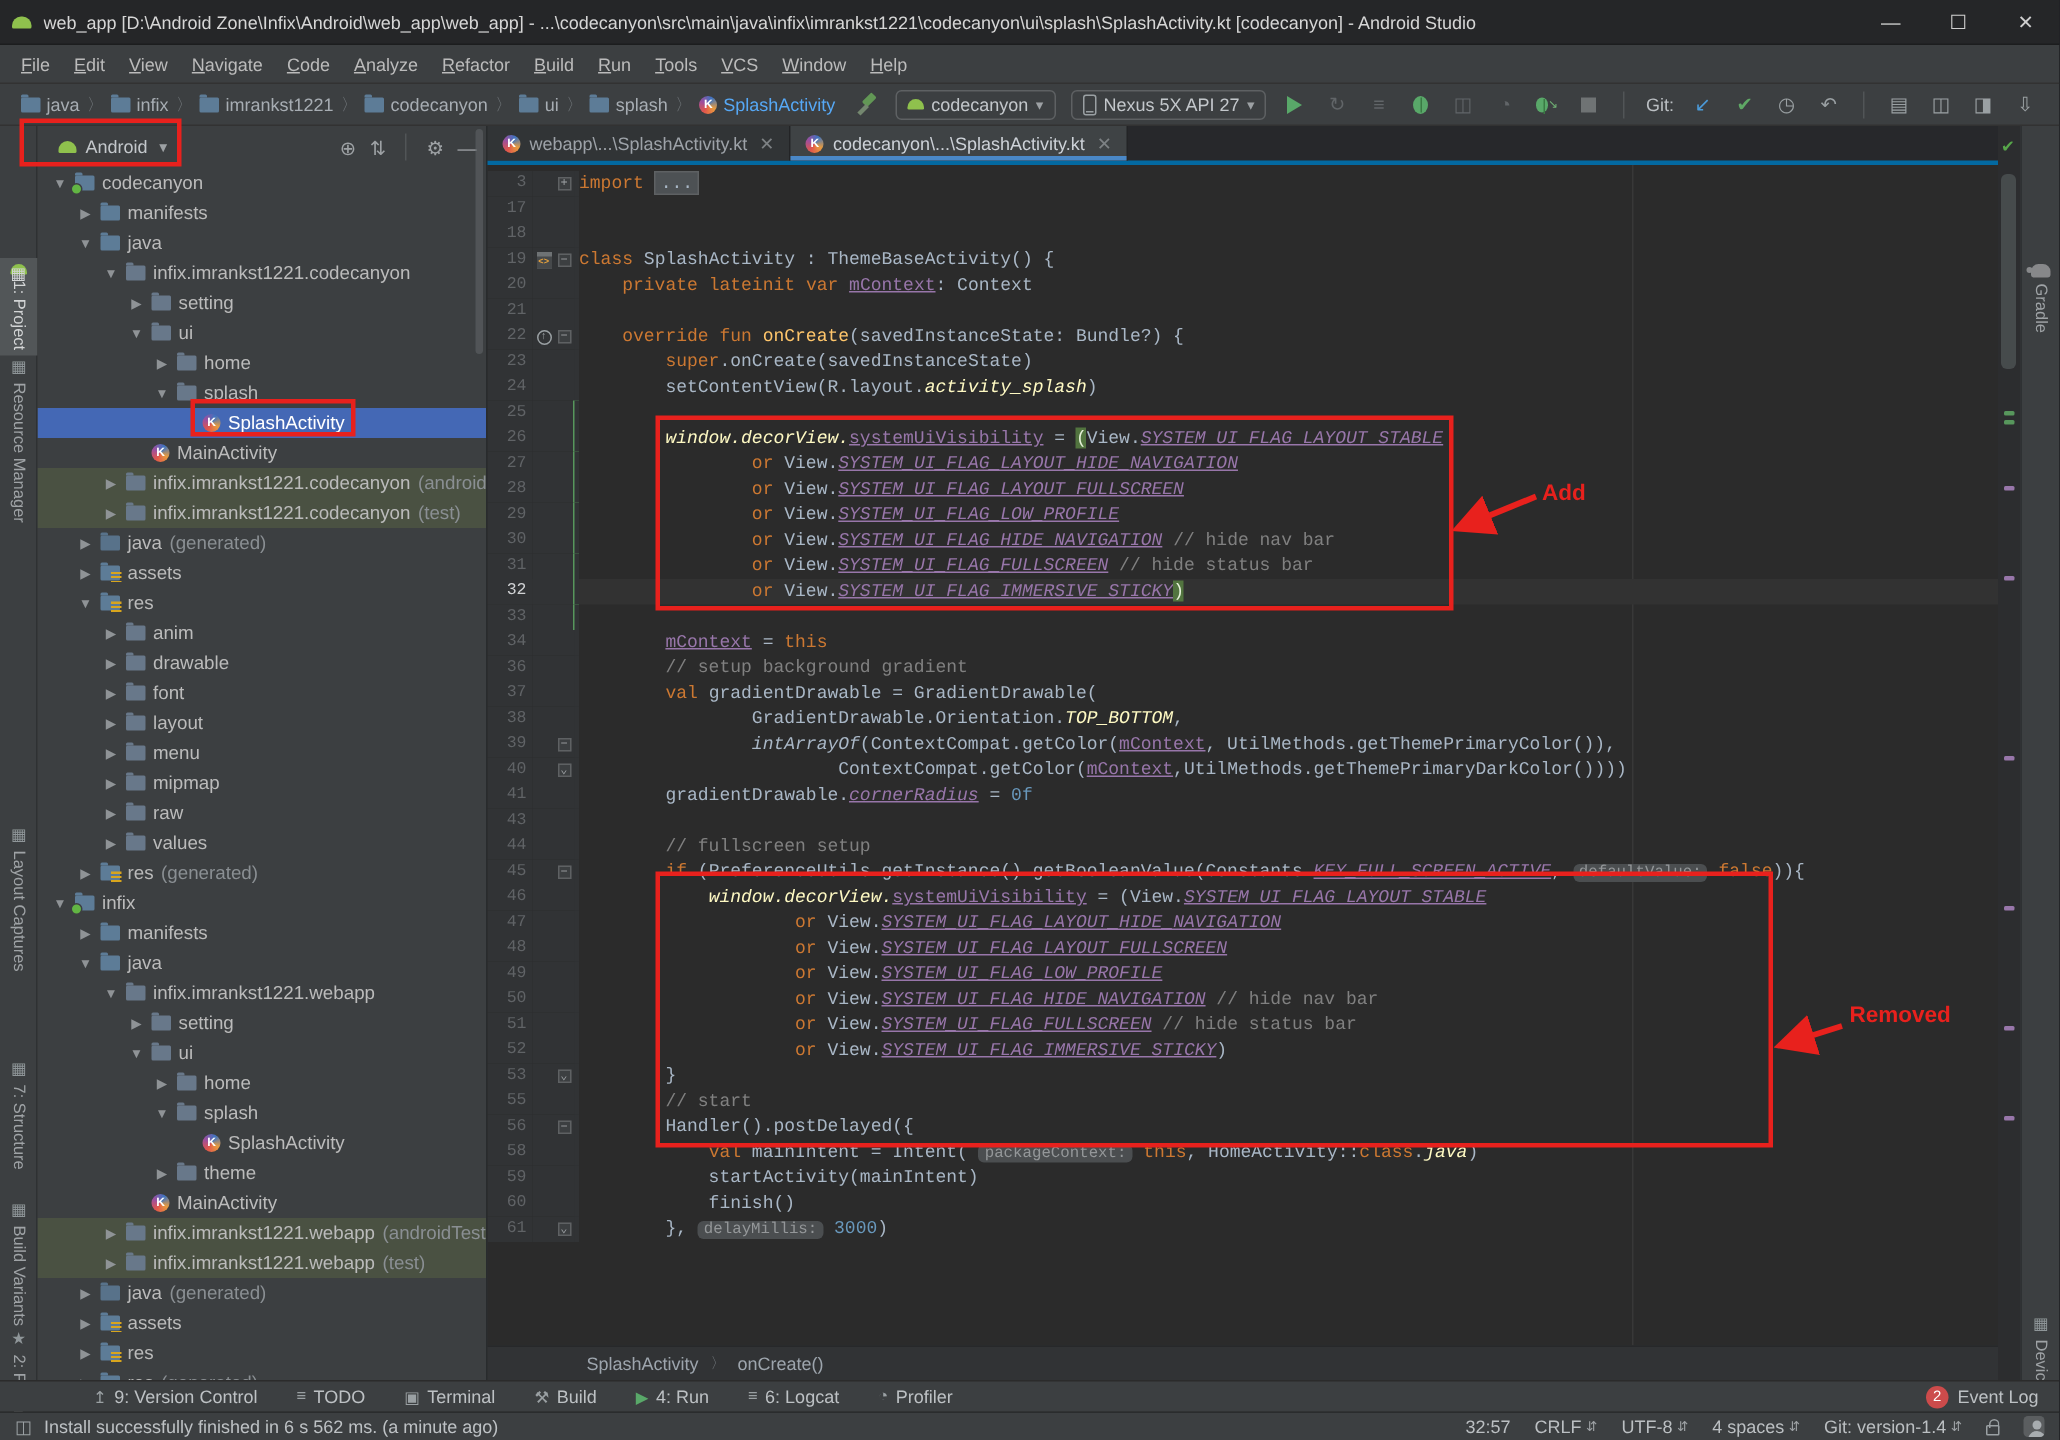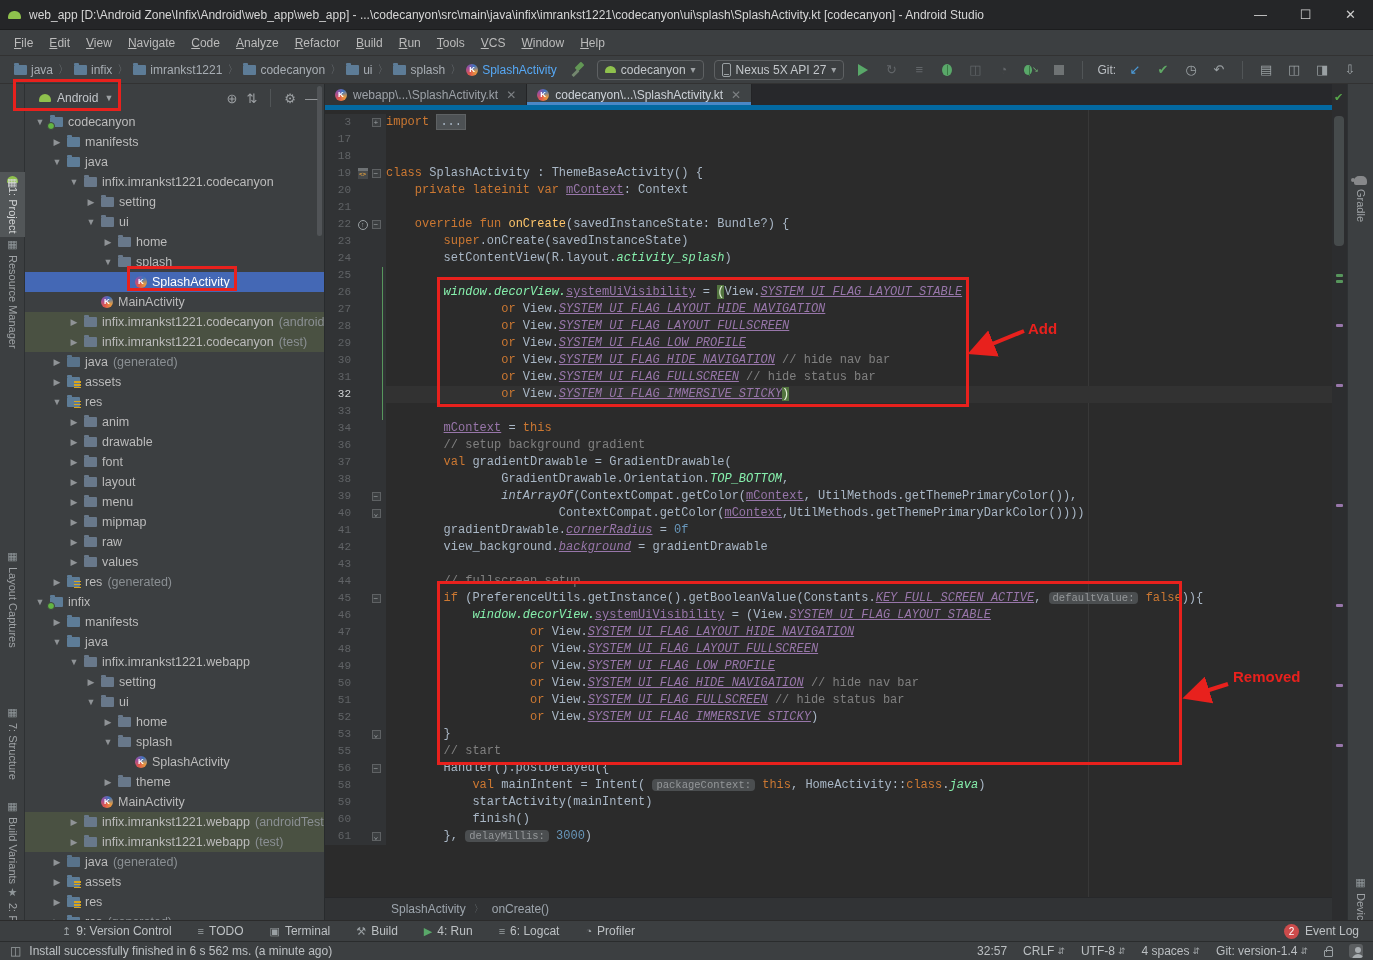--- a/index.html
+++ b/index.html
@@ -82,7 +82,7 @@
 
   
   .editor { position:absolute; left:325px; top:84px; width:1007px; height:836px; background:#2b2b2b;}
-  .tabs { height:26px; background:#27282b; display:flex; align-items:stretch; border-bottom:5px solid #0369a1;}
+  .tabs { height:26px; background:#27282b; display:flex; align-items:stretch; border-bottom:3px solid #0369a1;}
   .tab { display:flex; align-items:center; gap:6px; padding:0 10px; background:#313436; color:#9da2a8; border-right:1px solid #232426; position:relative;}
   .tab.active { background:#3f4345; color:#cdd2d8;}
   .tab.active::after { content:""; position:absolute; left:0; right:0; bottom:0; height:3px; background:#4a88c7;}

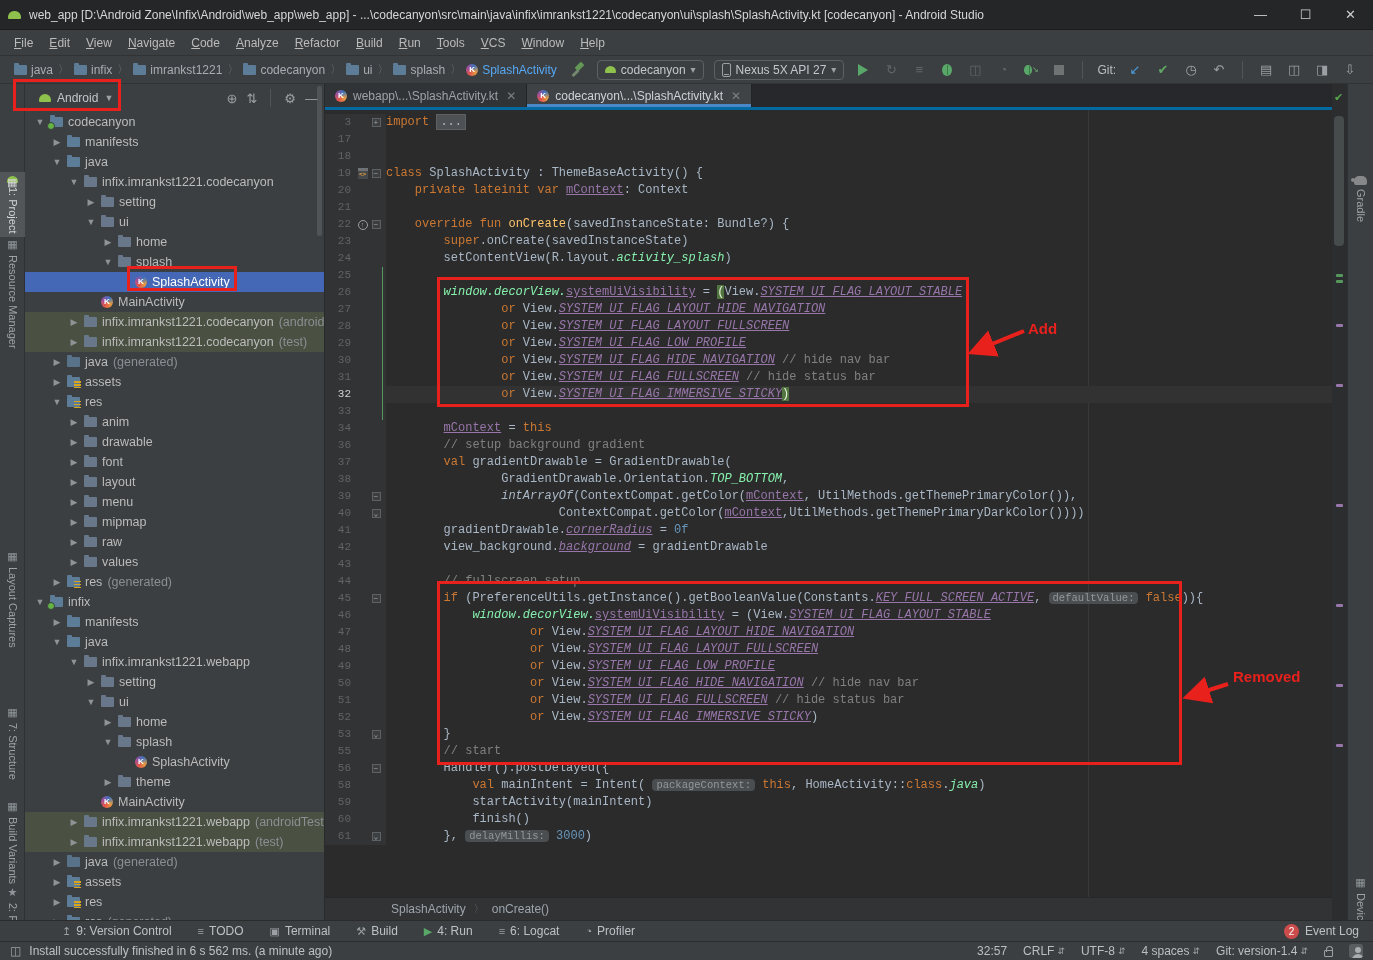--- a/index.html
+++ b/index.html
@@ -102,7 +102,7 @@
   .cb.changed { background:#57965c; }
   .ct { font:12px/17px "Liberation Mono", monospace; white-space:pre; color:#a9b7c6;}
   .sg-k { color:#cc7832; } .sg-f { color:#ffc66b; } .sg-c { color:#808080; } .sg-n { color:#6897bb; }
-  .sg-pi { color:#86efac; font-style:italic; }
+  .sg-pi { color:#fef9c3; font-style:italic; }
   .sg-pu { color:#9876aa; text-decoration:underline; }
   .sg-piu { color:#9876aa; font-style:italic; text-decoration:underline; }
   .sg-i { font-style:italic; }

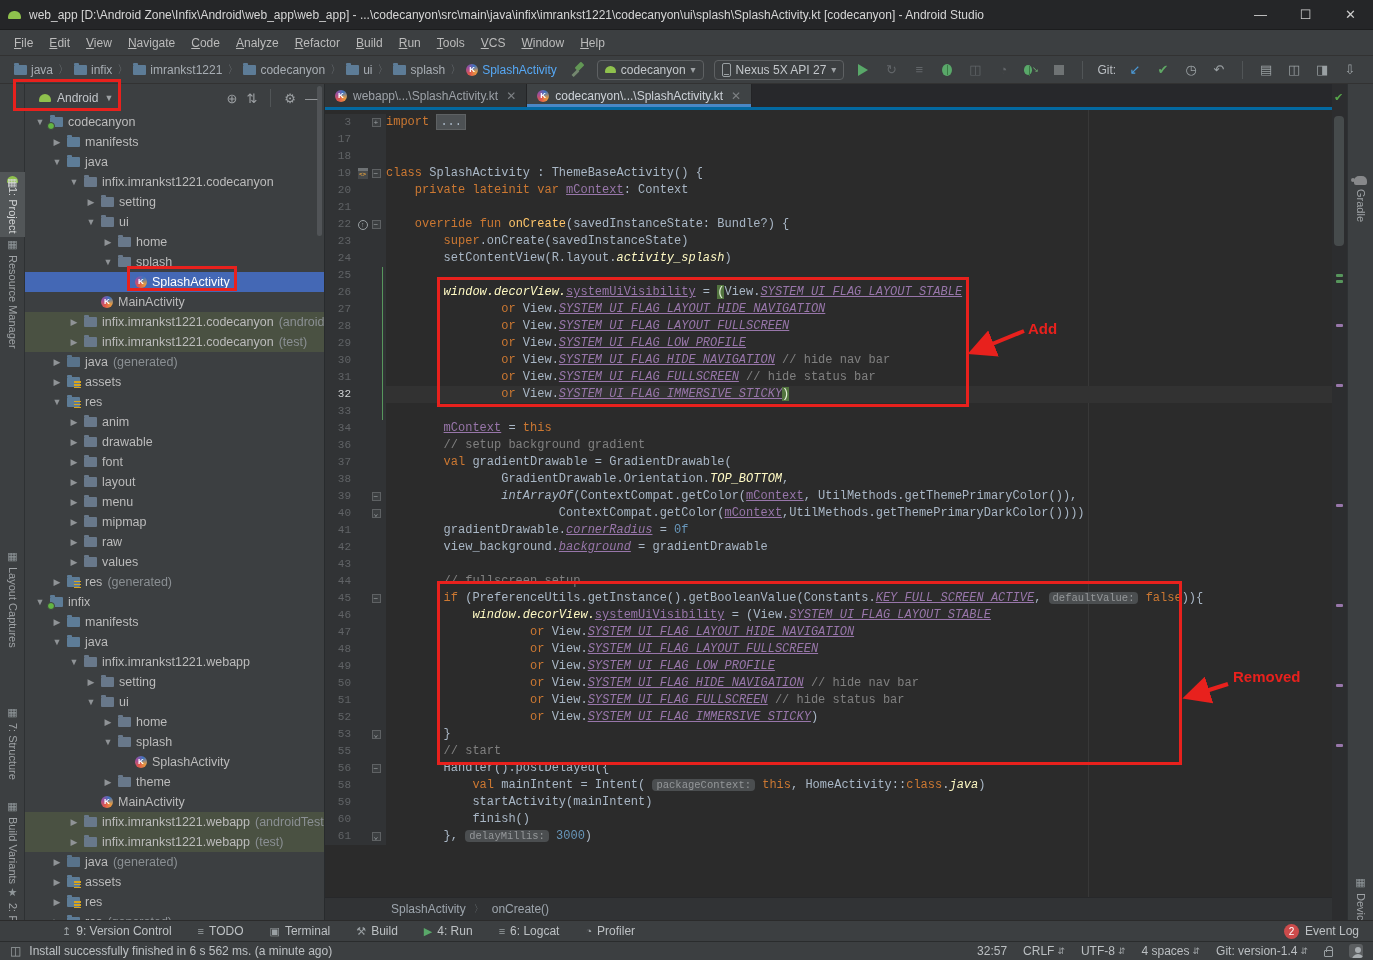--- a/index.html
+++ b/index.html
@@ -714,13 +714,6 @@
             <span class="fs"></span>
             <span class="cb"></span>
             <pre class="ct"><span>        gradientDrawable.</span><span class="sg-piu">cornerRadius</span><span> = </span><span class="sg-n">0f</span></pre>
-          </div>
-          <div class="cl">
-            <span class="ln">42</span>
-            <span class="gi"></span>
-            <span class="fs"></span>
-            <span class="cb"></span>
-            <pre class="ct"><span>        view_background.</span><span class="sg-piu">background</span><span> = gradientDrawable</span></pre>
           </div>
           <div class="cl">
             <span class="ln">43</span>

